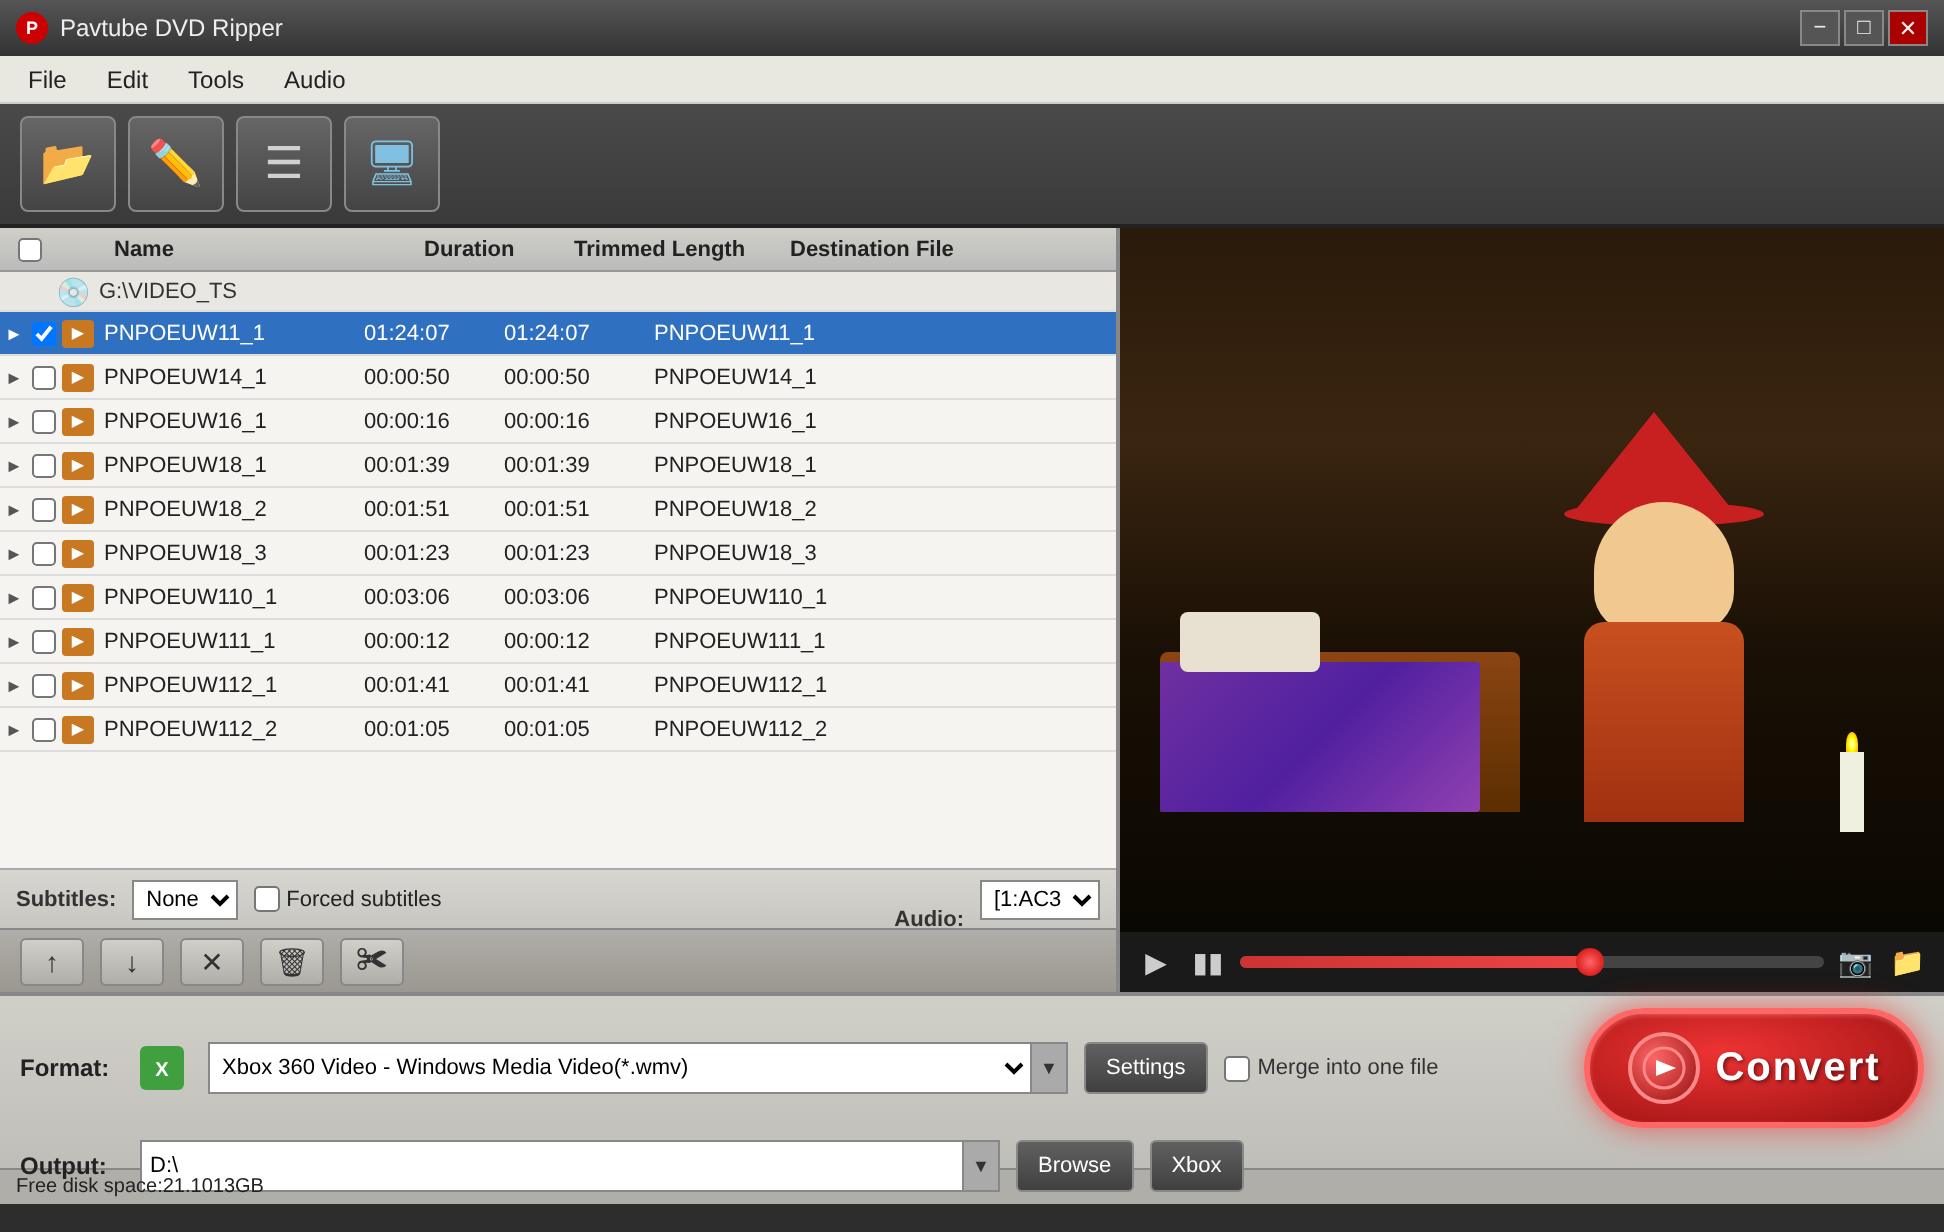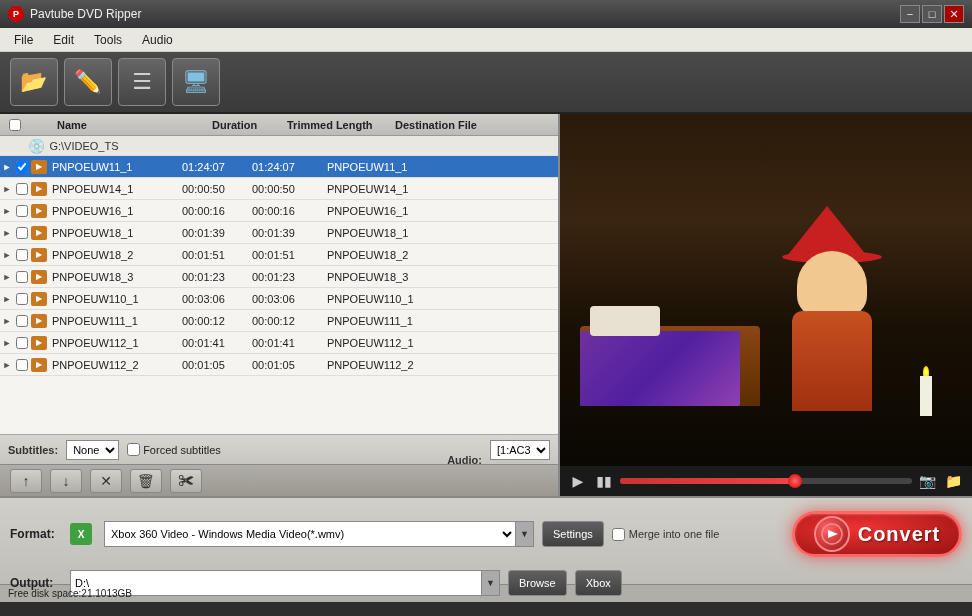--- a/index.html
+++ b/index.html
@@ -486,7 +486,7 @@
       display: flex; align-items: center; justify-content: center;
     }
     .convert-oval {
-      width: 170px; height: 46px;
+      width: 170px; height: 60px;
       background: radial-gradient(ellipse at 40% 35%, #ee3333, #991111);
       border-radius: 30px;
       border: 3px solid #ff6666;

